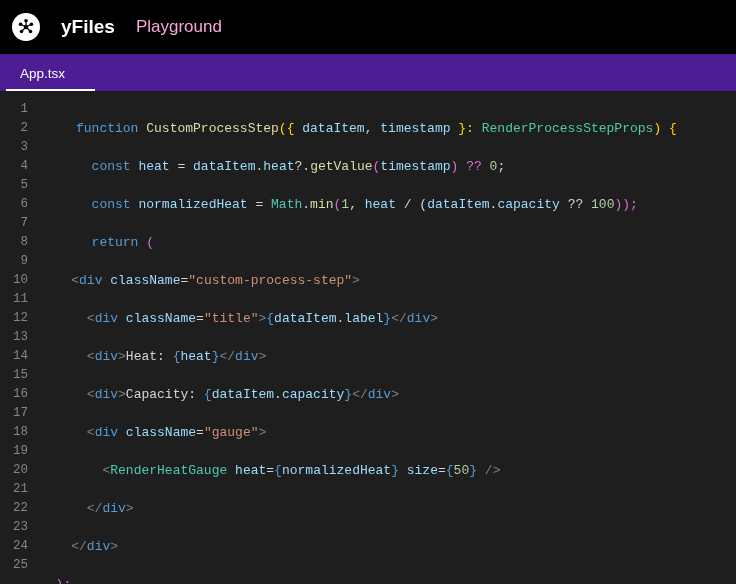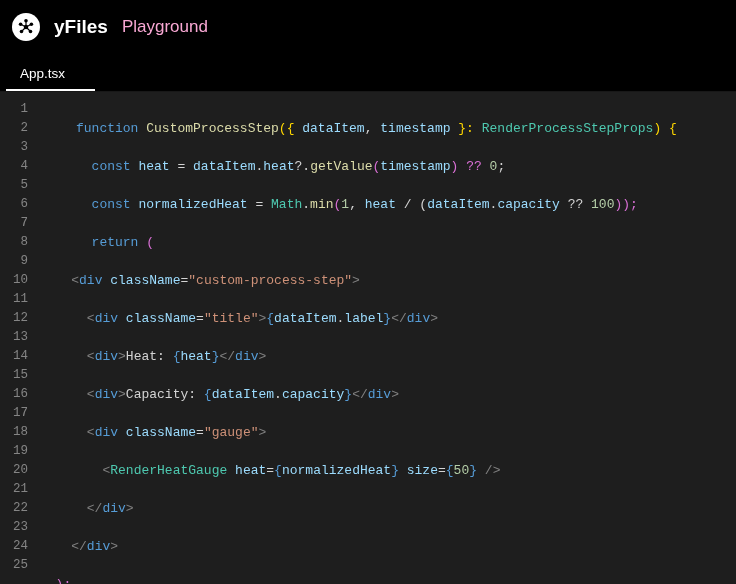--- a/index.html
+++ b/index.html
@@ -17,7 +17,7 @@
       display: flex;
       align-items: center;
       padding: 0 12px;
-      gap: 14px;
+      gap: 21px;
     }
     .logo-circle {
       width: 28px;

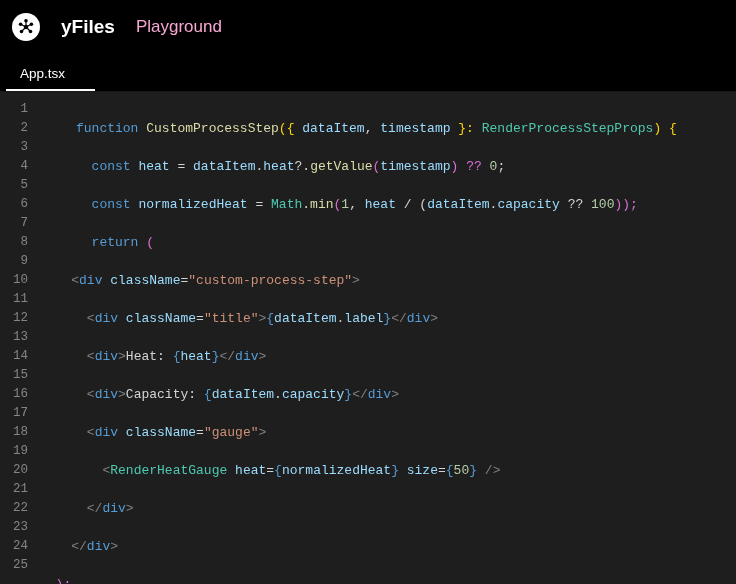--- a/index.html
+++ b/index.html
@@ -39,7 +39,7 @@
       font-weight: 400;
     }
     .tabs {
-      background: #000000;
+      background: #4c1d95;
       height: 38px;
       display: flex;
       align-items: flex-end;

